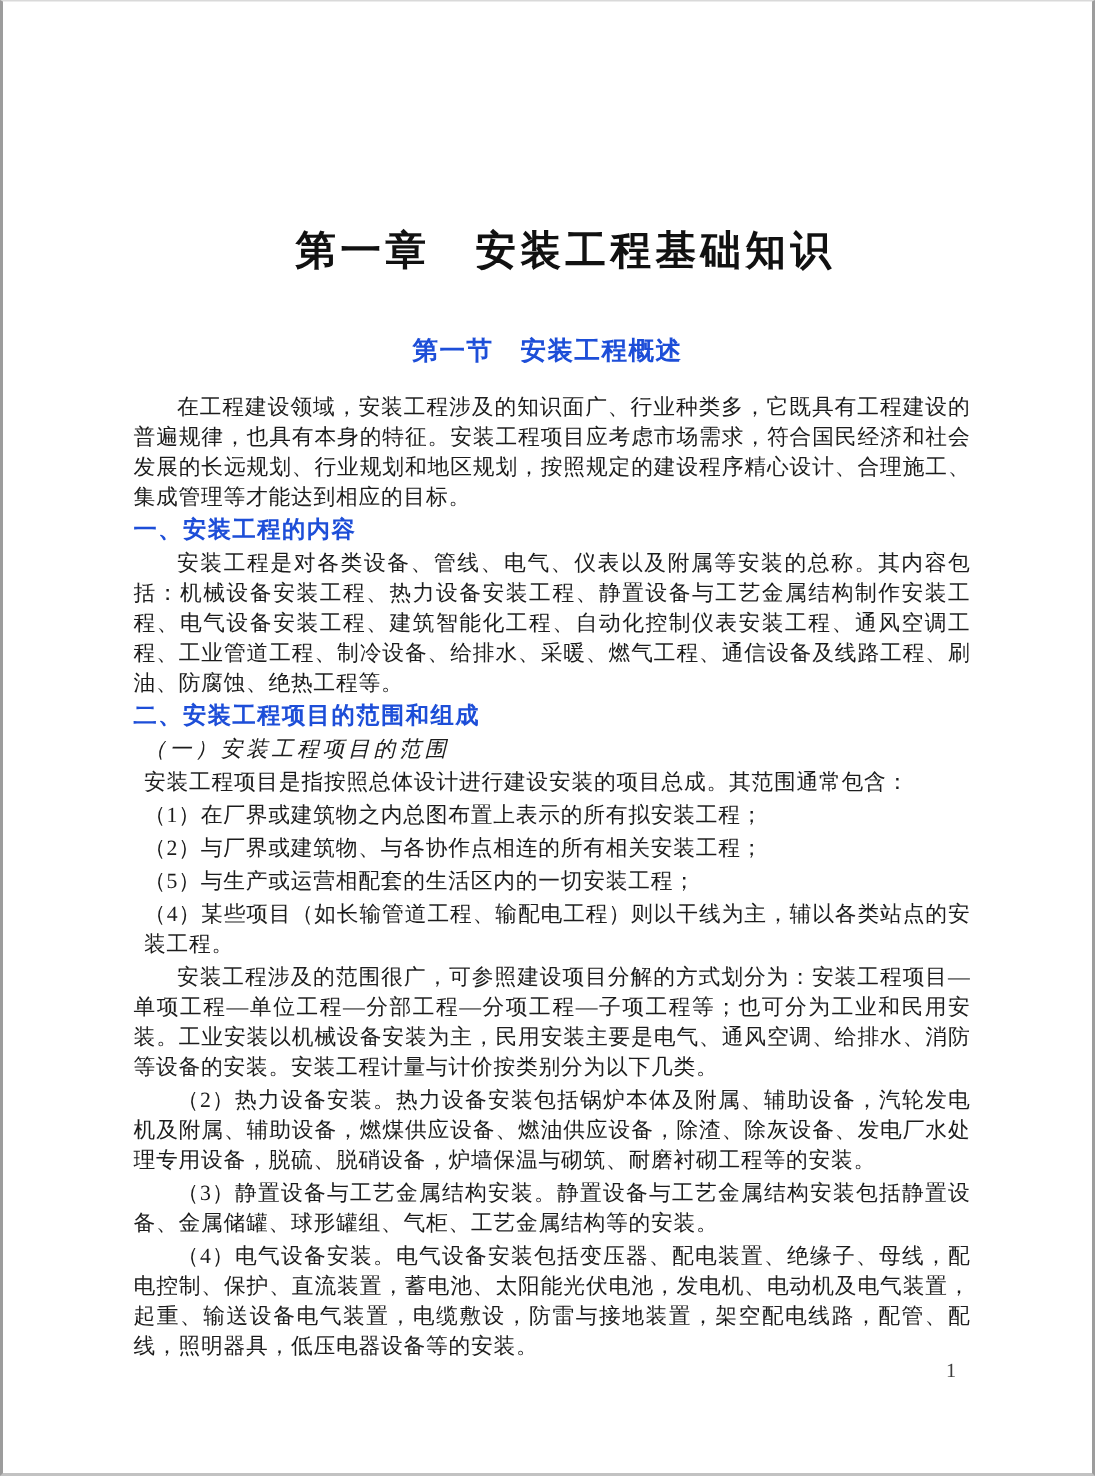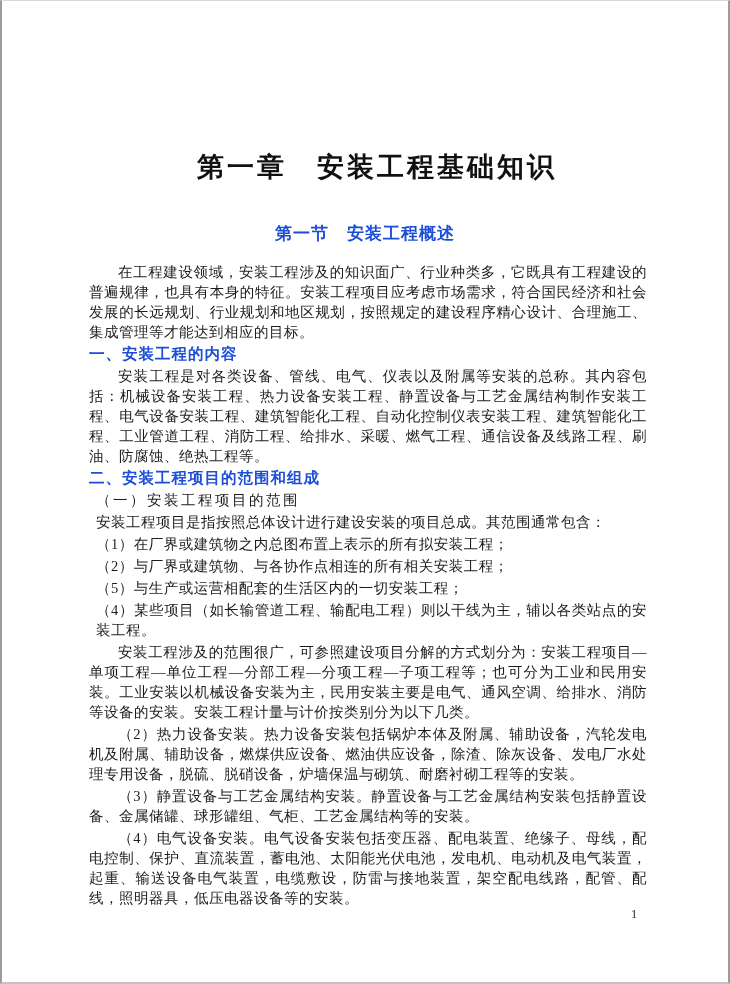--- a/index.html
+++ b/index.html
@@ -99,7 +99,7 @@
 
     <p class="hd">一、安装工程的内容</p>
 
-    <p class="indent">安装工程是对各类设备、管线、电气、仪表以及附属等安装的总称。其内容包括：机械设备安装工程、热力设备安装工程、静置设备与工艺金属结构制作安装工程、电气设备安装工程、建筑智能化工程、自动化控制仪表安装工程、建筑智能化工程、工业管道工程、消防工程、给排水、采暖、燃气工程、通信设备及线路工程、刷油、防腐蚀、绝热工程等。</p>
+    <p class="indent">安装工程是对各类设备、管线、电气、仪表以及附属等安装的总称。其内容包括：机械设备安装工程、热力设备安装工程、静置设备与工艺金属结构制作安装工程、电气设备安装工程、建筑智能化工程、自动化控制仪表安装工程、通风空调工程、工业管道工程、制冷设备、给排水、采暖、燃气工程、通信设备及线路工程、刷油、防腐蚀、绝热工程等。</p>
 
     <p class="hd">二、安装工程项目的范围和组成</p>
 

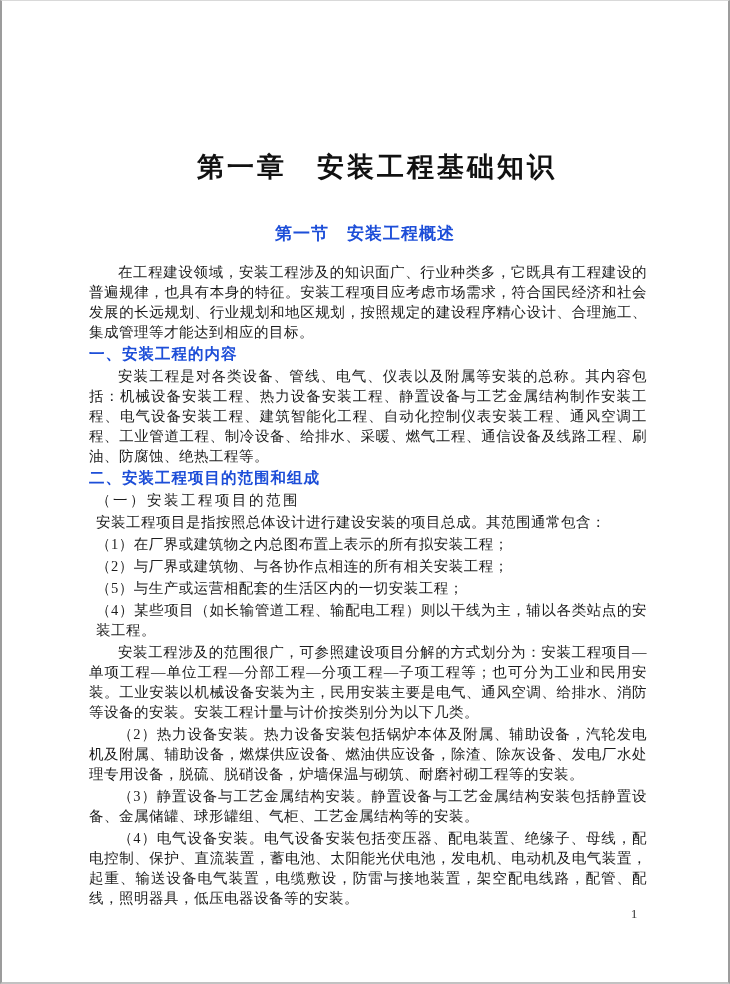--- a/index.html
+++ b/index.html
@@ -70,6 +70,7 @@
     letter-spacing: 1px;
   }
   .kai {
+    font-style: italic;
     letter-spacing: 2.5px;
     padding-left: 7px;
     margin: 2px 0;

